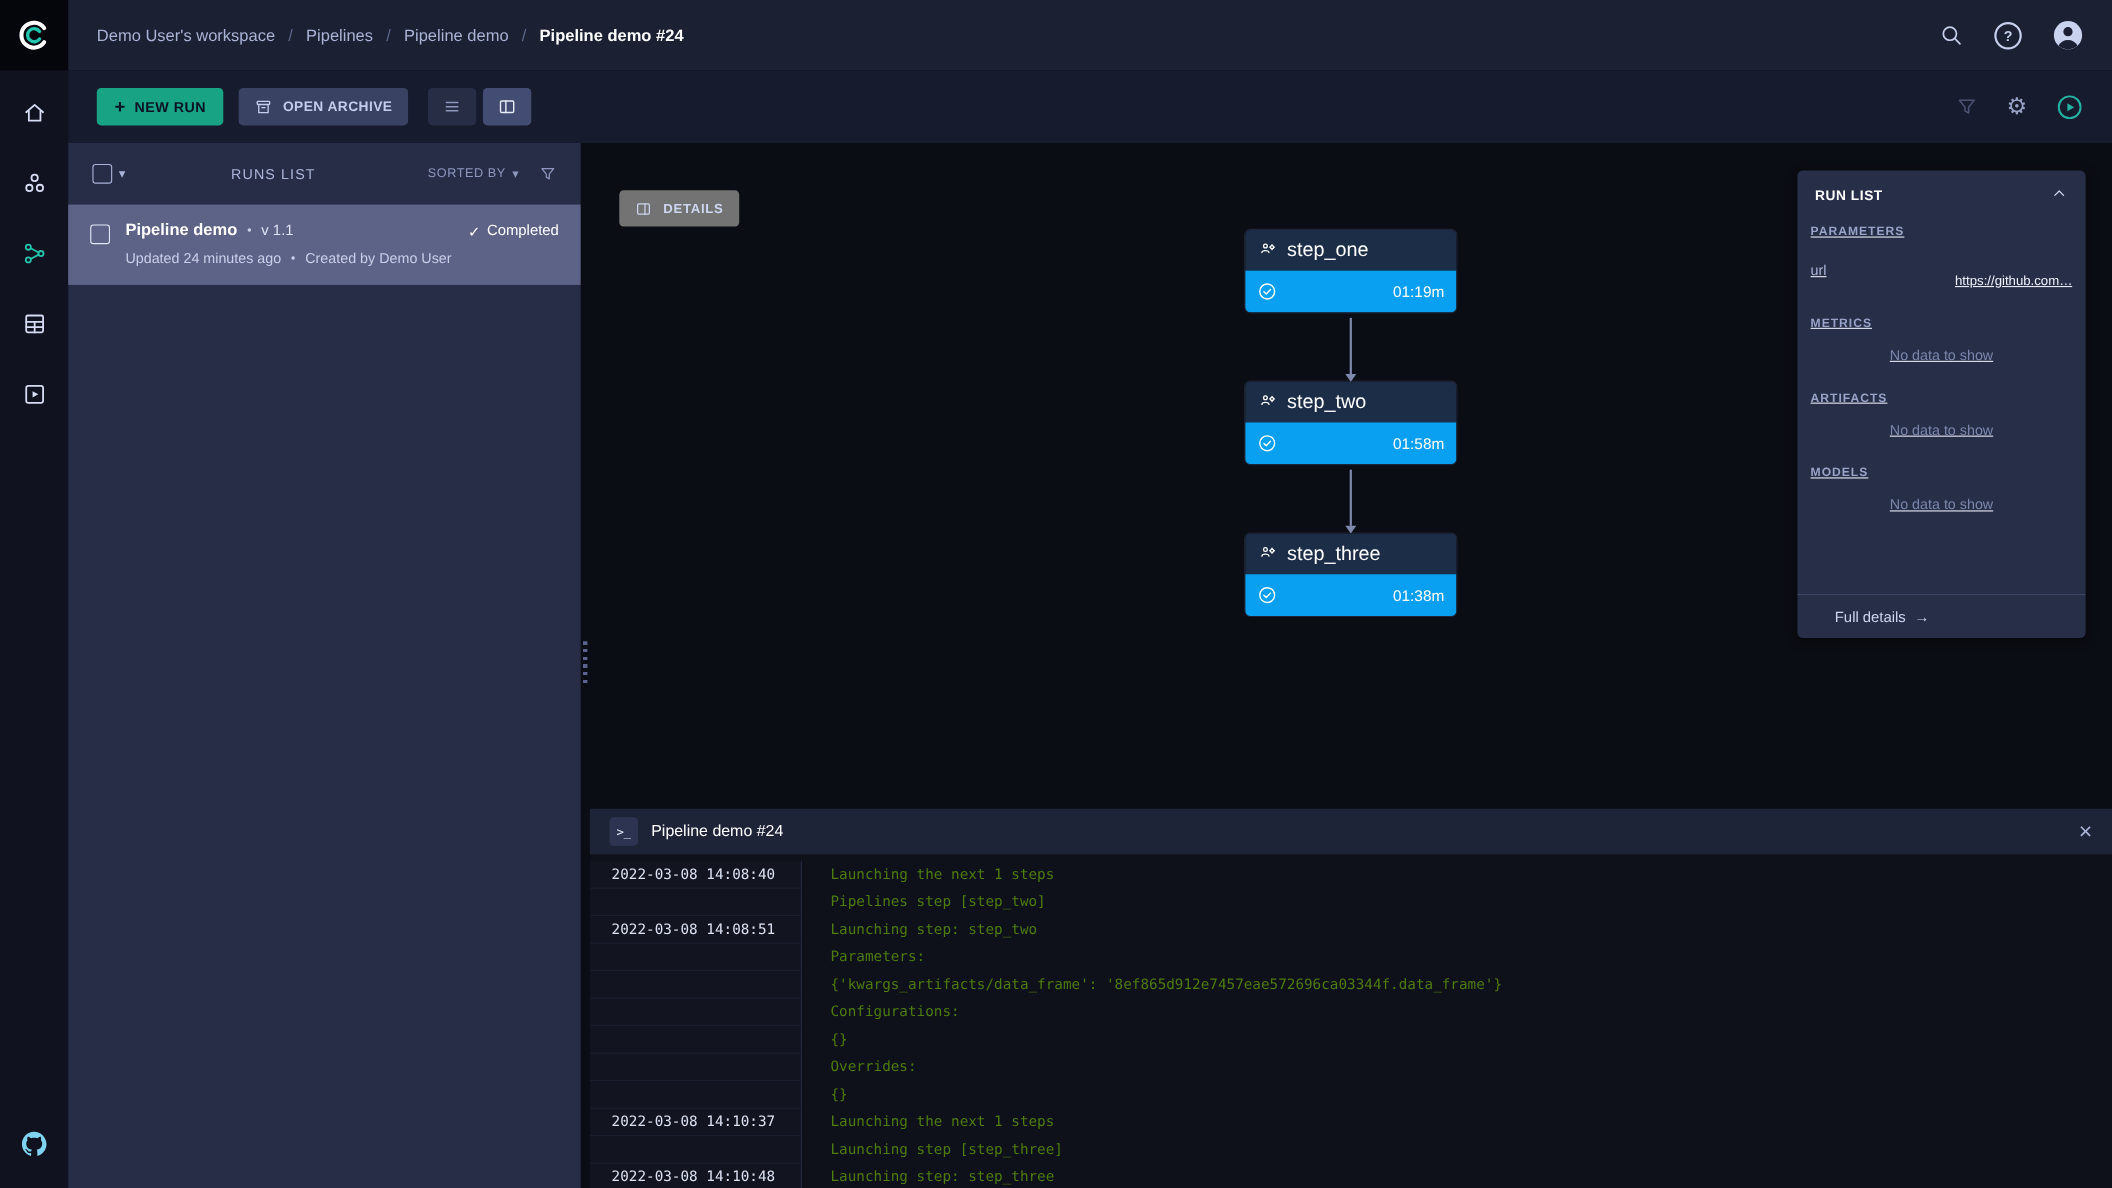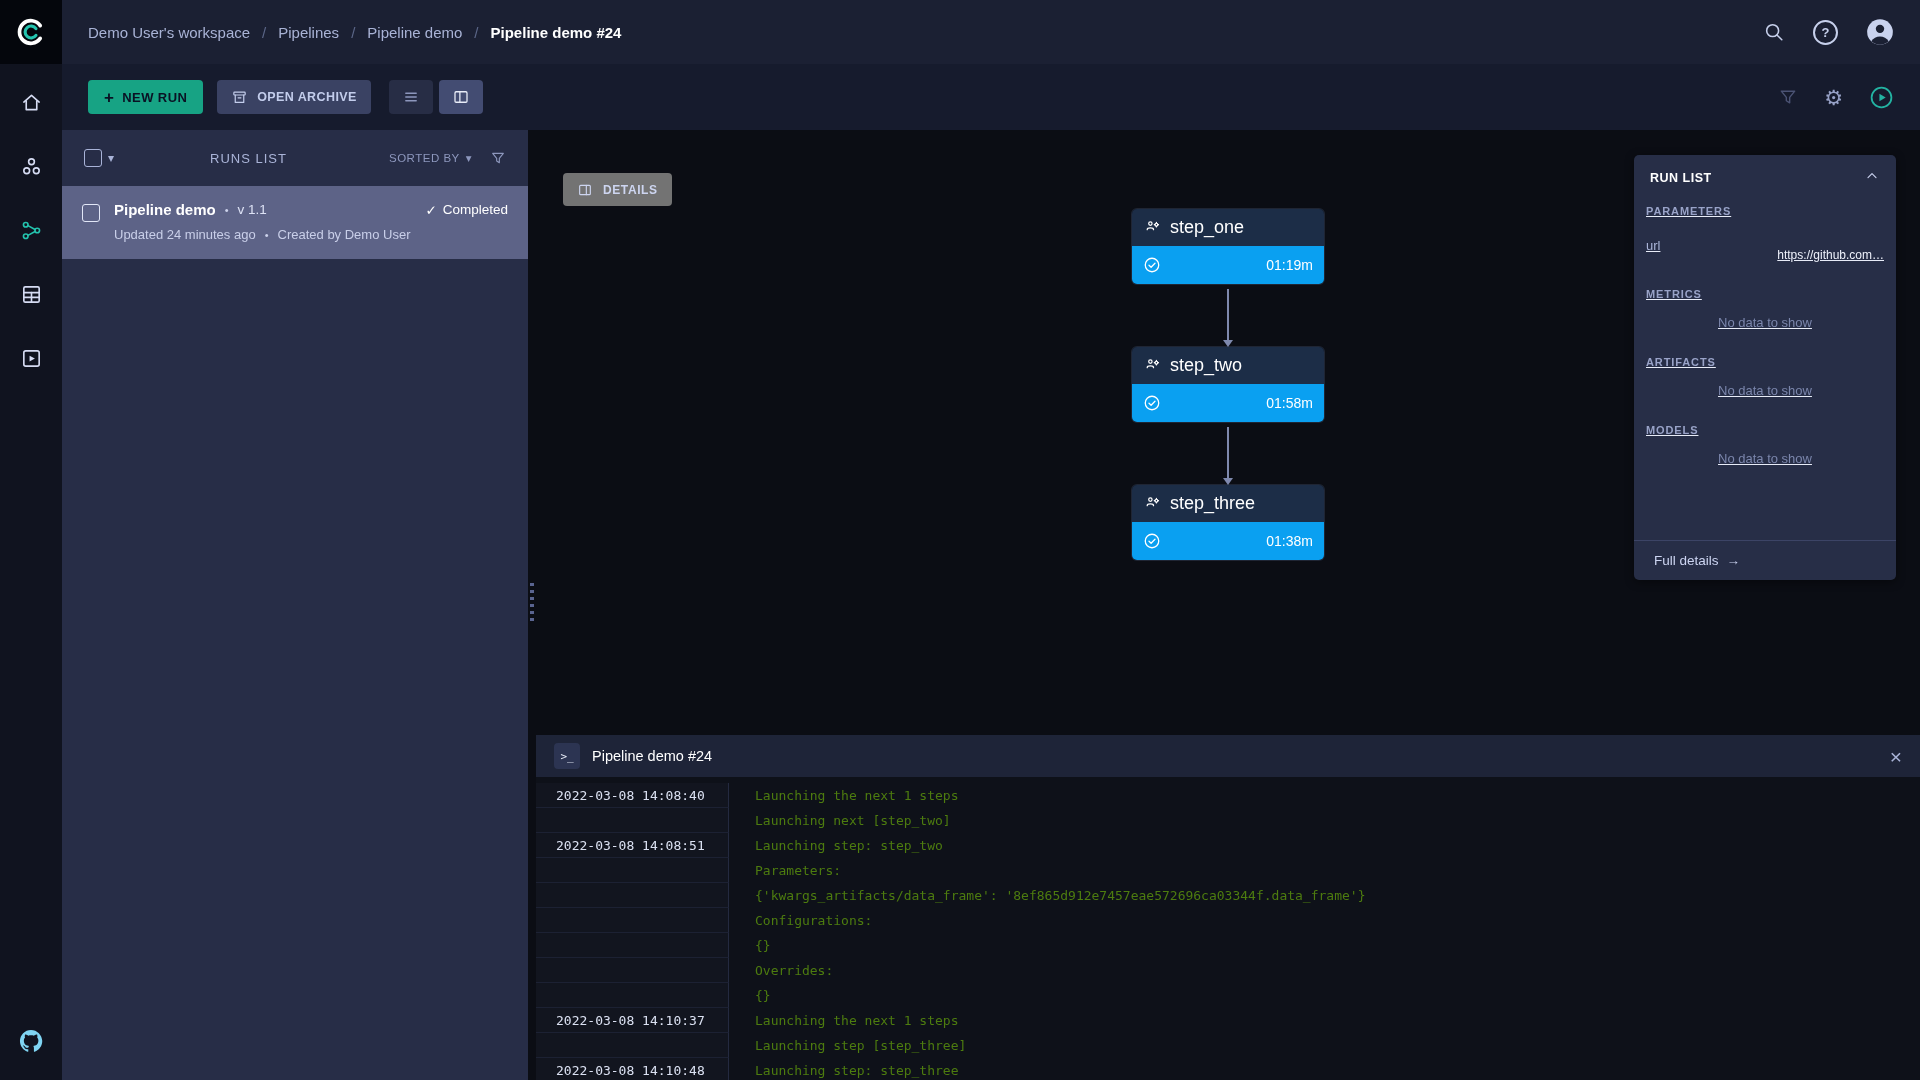--- a/index.html
+++ b/index.html
@@ -110,7 +110,7 @@
   .ri-param-key{color:#aab4d8;}
   .ri-param-val{color:#eef1fb;font-size:12px;max-width:160px;white-space:nowrap;overflow:hidden;text-overflow:ellipsis;margin-top:19px;}
   .ri-nodata{margin-top:15px;text-align:center;color:#7b86ac;font-size:13px;}
-  .ri-footer{border-top:1px solid #3c4466;padding:12px 20px;font-size:13.5px;color:#cdd5f2;display:flex;
+  .ri-footer{border-top:1px solid #3c4466;padding:12px 34px;font-size:13.5px;color:#cdd5f2;display:flex;
              align-items:center;gap:8px;cursor:pointer;}
 
   

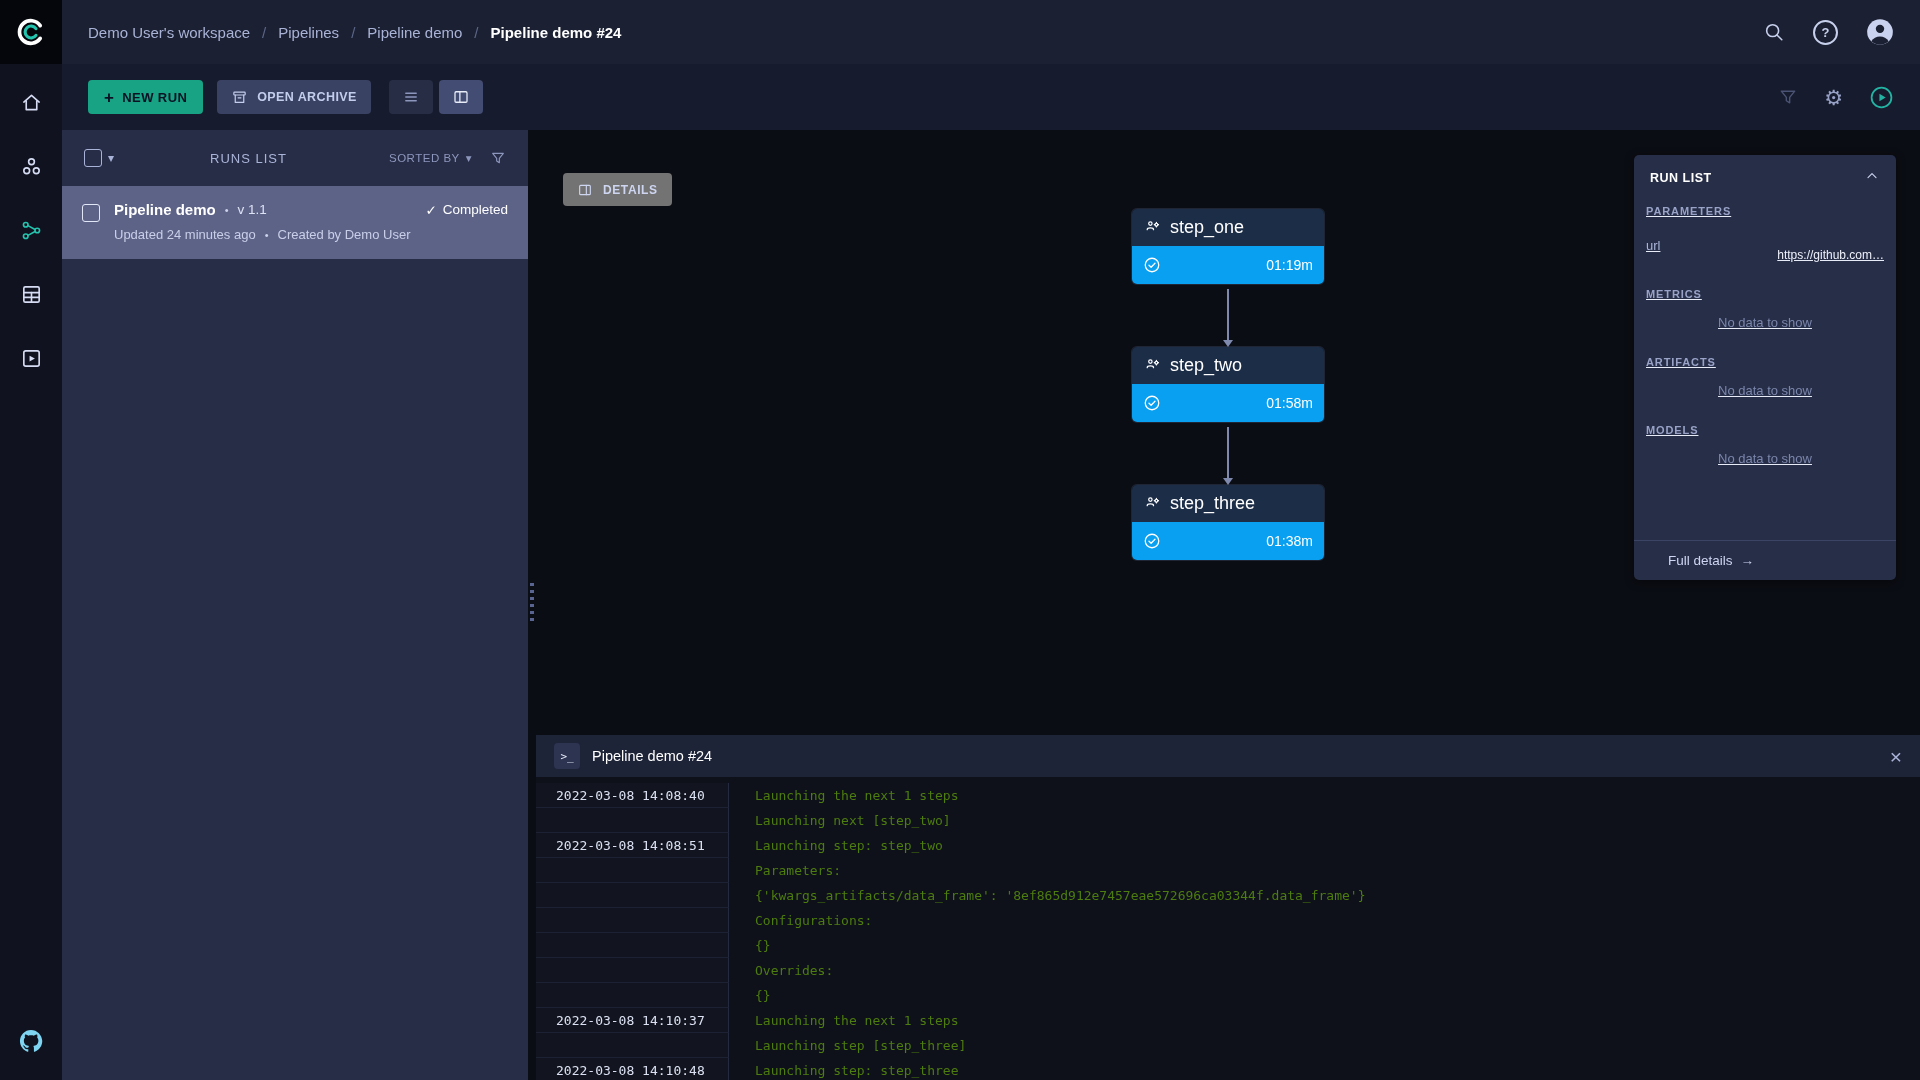--- a/index.html
+++ b/index.html
@@ -430,7 +430,7 @@
             </div>
             <div class="log-row">
               <div class="log-ts"></div>
-              <div class="log-msg">Launching next [step_two]</div>
+              <div class="log-msg">Pipelines step [step_two]</div>
             </div>
             <div class="log-row">
               <div class="log-ts">2022-03-08 14:08:51</div>

